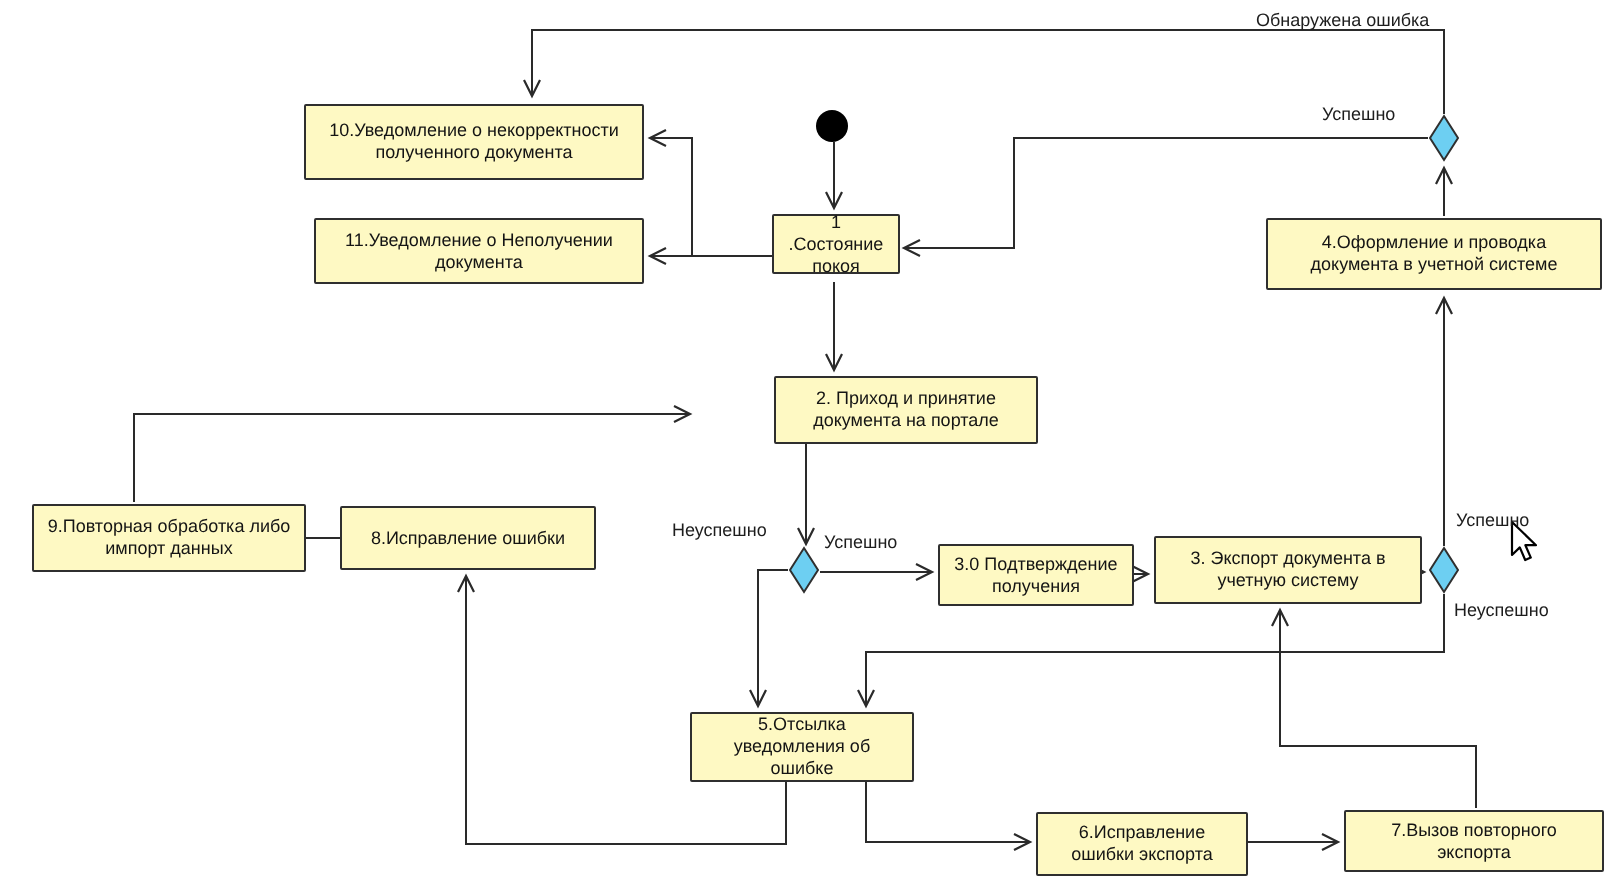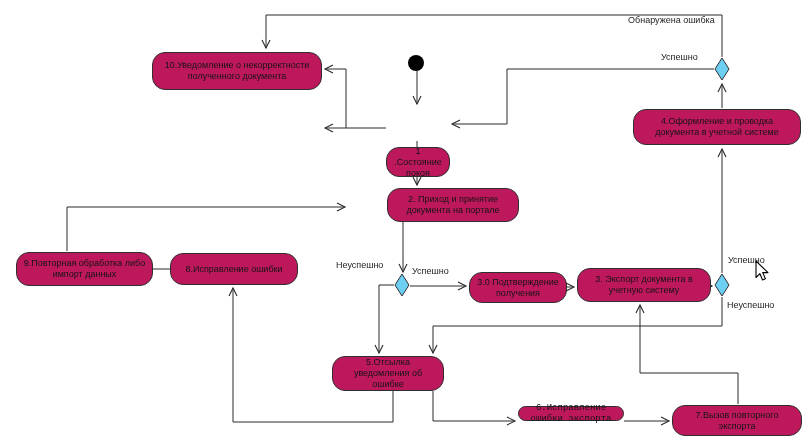--- a/index.html
+++ b/index.html
@@ -34,7 +34,7 @@
   .n6  { left:518px; top:406px; width:106px; height:15px;font-family:Liberation Mono, monospace; }
   .n7  { left:672px; top:405px; width:130px; height:31px; }
   
-  .l-error { left:628px; top:15px; }
+  .l-error { left:628px; top:5px; }
   .l-succ-top { left:661px; top:52px; }
   .l-fail-mid { left:336px; top:260px; }
   .l-succ-mid { left:412px; top:266px; }

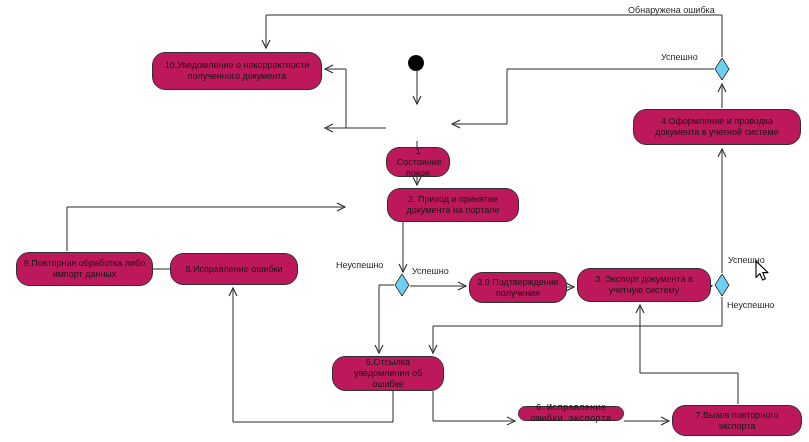--- a/index.html
+++ b/index.html
@@ -11,7 +11,7 @@
   .wires { position:absolute; left:0; top:0; width:809px; height:442px; }
   .node {
     position:absolute; box-sizing:border-box;
-    background:#be185d; border:1px solid #2f2f2f; border-radius:13px;
+    background:#fef9c3; border:1px solid #2f2f2f; border-radius:1px;
     display:flex; align-items:center; justify-content:center;
     text-align:center; font-size:9px; line-height:11px; color:#141414;
     padding:2px 6px;

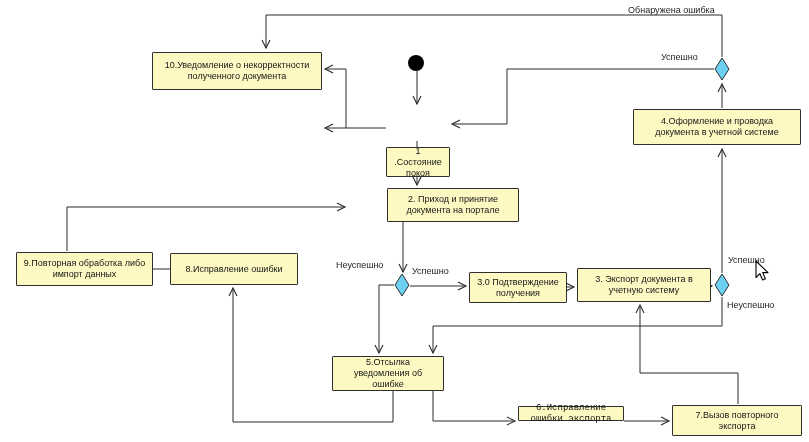--- a/index.html
+++ b/index.html
@@ -23,7 +23,7 @@
   
   .n10 { left:152px; top:52px;  width:170px; height:38px; }
   .n11 { left:157px; top:109px; width:165px; height:33px; }
-  .n1  { left:386px; top:107px; width:64px;  height:30px;margin-top:40px; }
+  .n1  { left:386px; top:107px; width:64px;  height:30px; }
   .n2  { left:348px; top:188px; width:132px; height:34px;margin-left:39px; }
   .n4  { left:633px; top:109px; width:168px; height:36px; }
   .n9  { left:16px;   top:252px; width:137px; height:34px; }

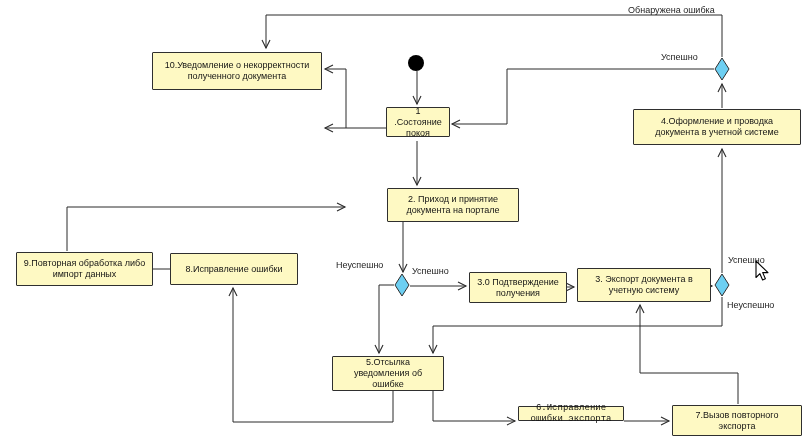--- a/index.html
+++ b/index.html
@@ -87,6 +87,7 @@
   </svg>
 
   <div class="node n10">10.Уведомление о некорректности полученного документа</div>
+  <div class="node n11">11.Уведомление о Неполучении документа</div>
   <div class="node n1">1 .Состояние покоя</div>
   <div class="node n2">2. Приход и принятие документа на портале</div>
   <div class="node n4">4.Оформление и проводка документа в учетной системе</div>

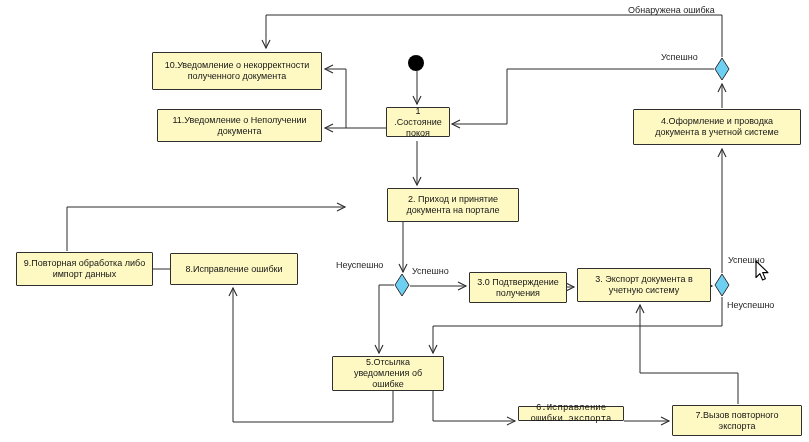--- a/index.html
+++ b/index.html
@@ -30,7 +30,7 @@
   .n8  { left:170px; top:253px; width:128px; height:32px; }
   .n21 { left:469px; top:272px; width:98px;  height:31px; }
   .n3  { left:577px; top:268px; width:134px; height:34px; }
-  .n5  { left:332px; top:356px; width:112px; height:35px; }
+  .n5  { left:345px; top:356px; width:112px; height:35px; }
   .n6  { left:518px; top:406px; width:106px; height:15px;font-family:Liberation Mono, monospace; }
   .n7  { left:672px; top:405px; width:130px; height:31px; }
   

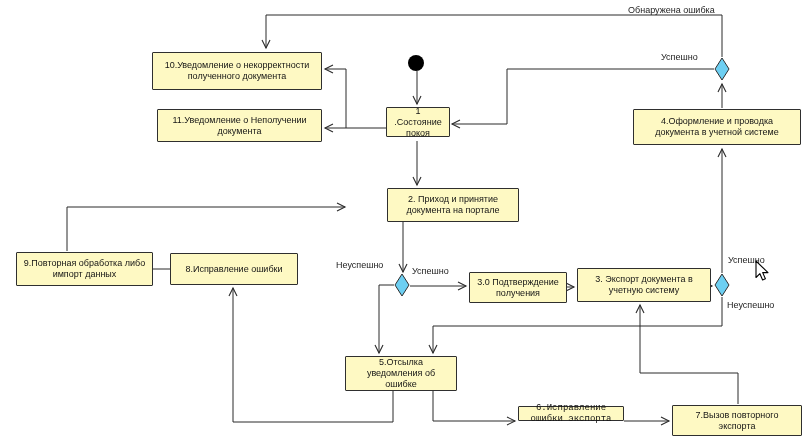--- a/index.html
+++ b/index.html
@@ -31,7 +31,7 @@
   .n21 { left:469px; top:272px; width:98px;  height:31px; }
   .n3  { left:577px; top:268px; width:134px; height:34px; }
   .n5  { left:345px; top:356px; width:112px; height:35px; }
-  .n6  { left:518px; top:406px; width:106px; height:15px;font-family:Liberation Mono, monospace; }
+  .n6  { left:518px; top:406px; width:106px; height:32px; }
   .n7  { left:672px; top:405px; width:130px; height:31px; }
   
   .l-error { left:628px; top:5px; }

